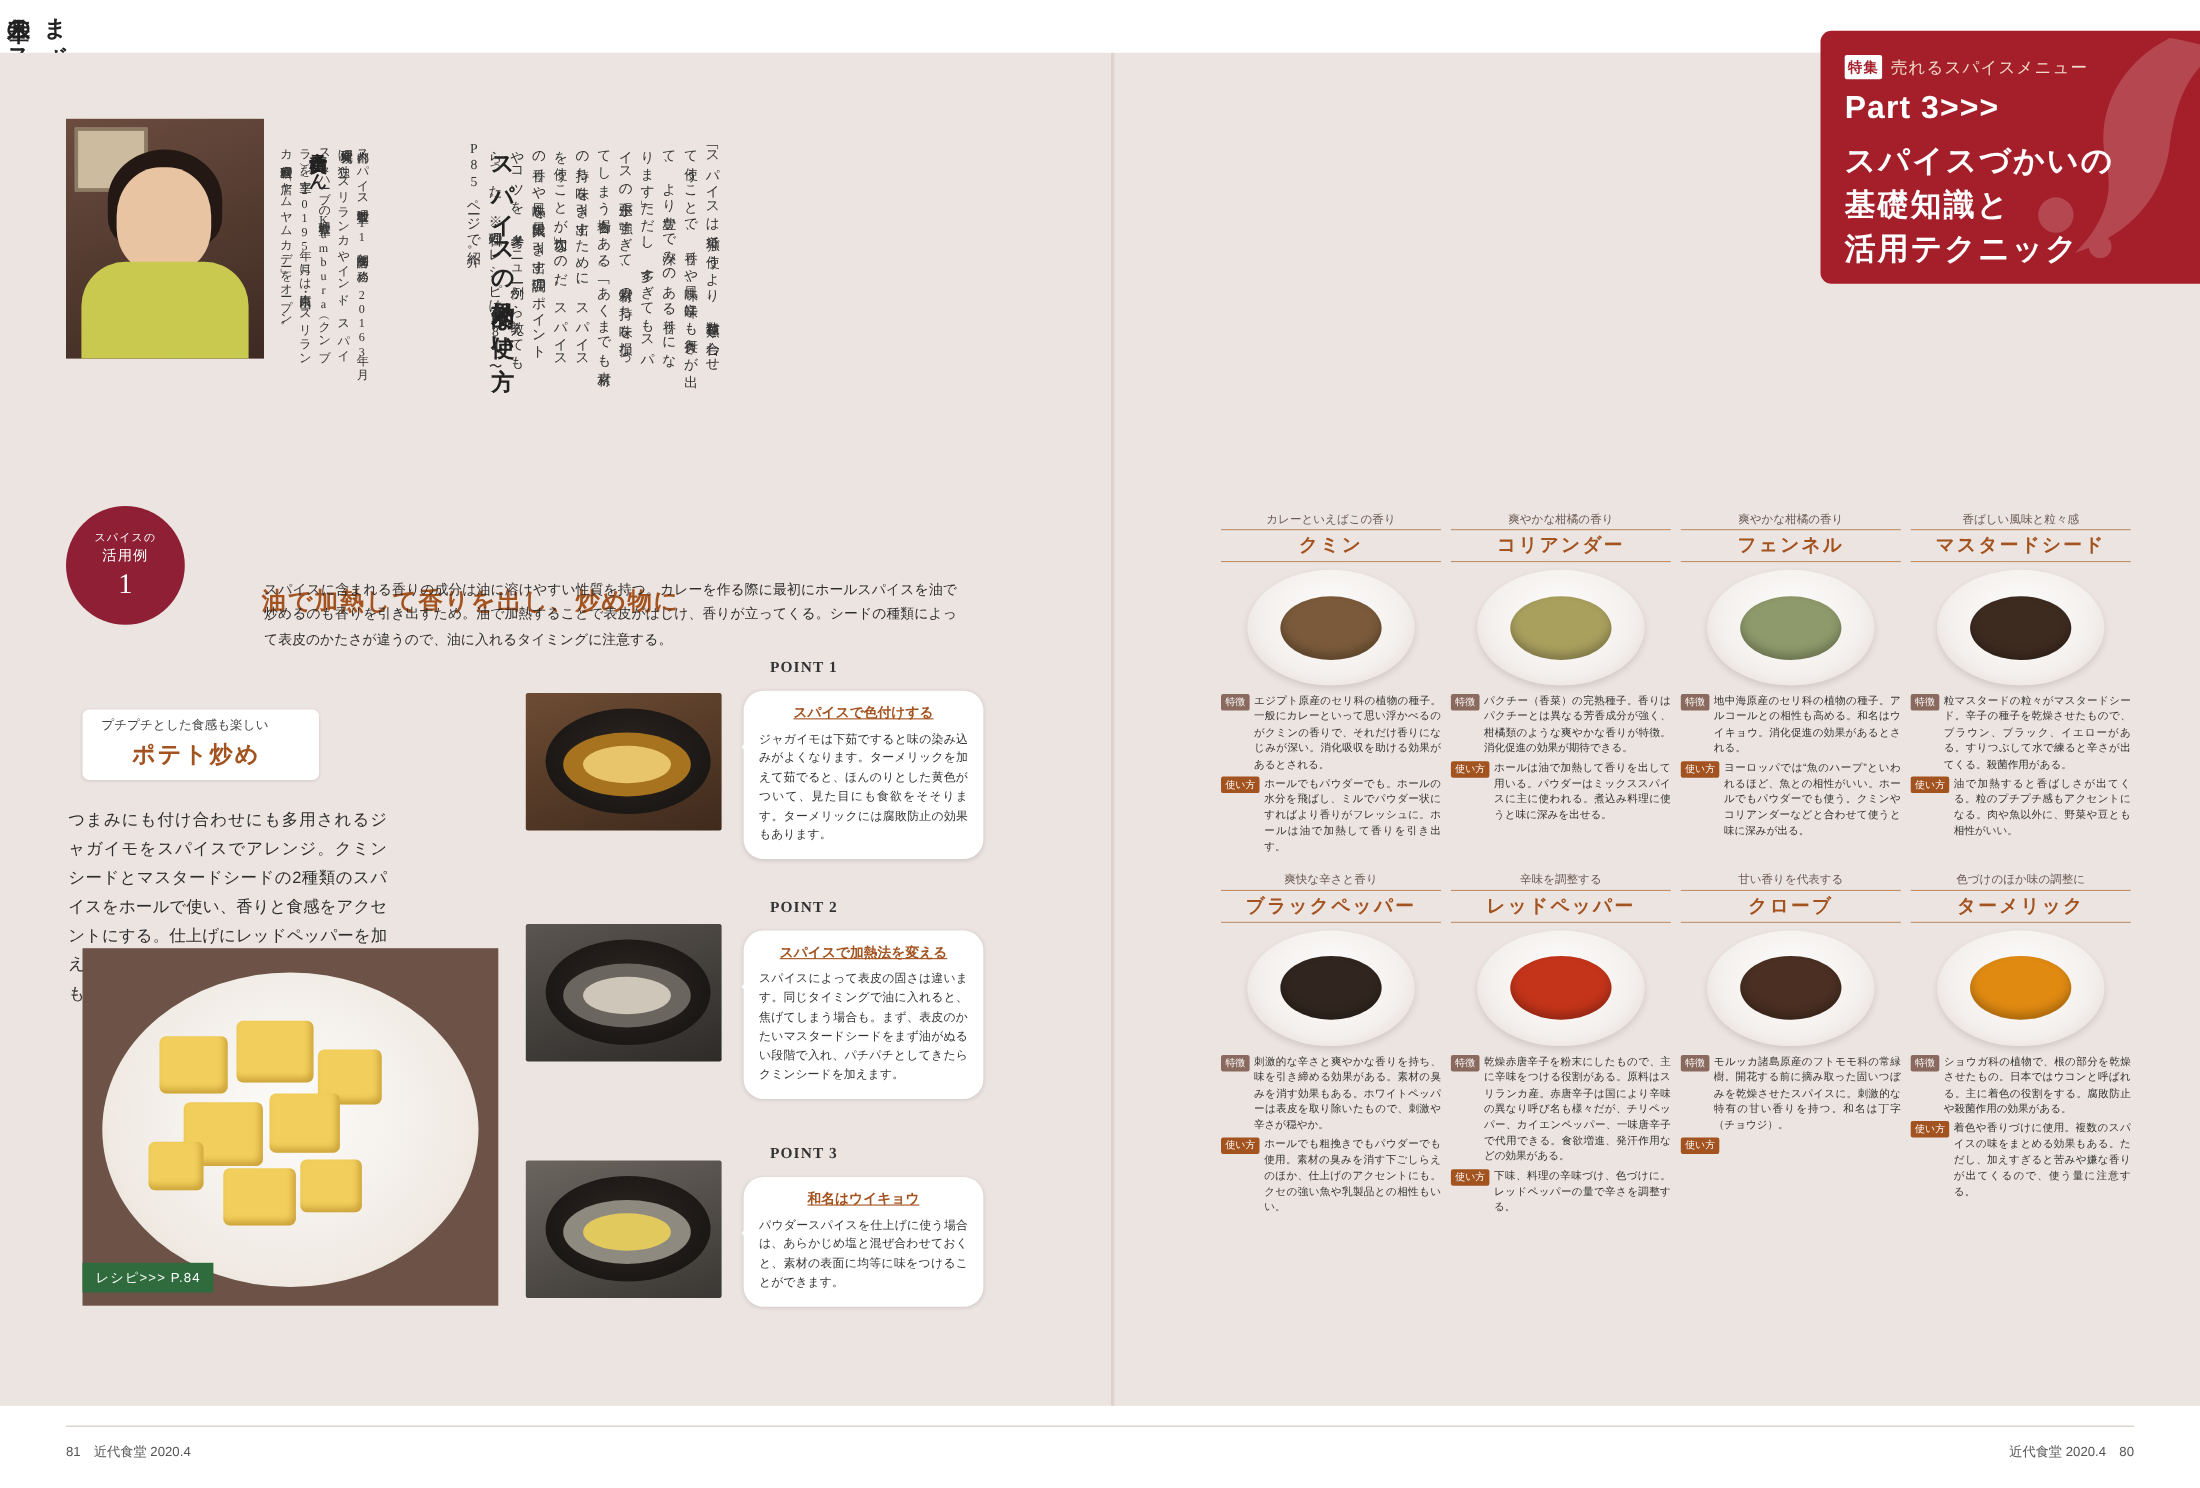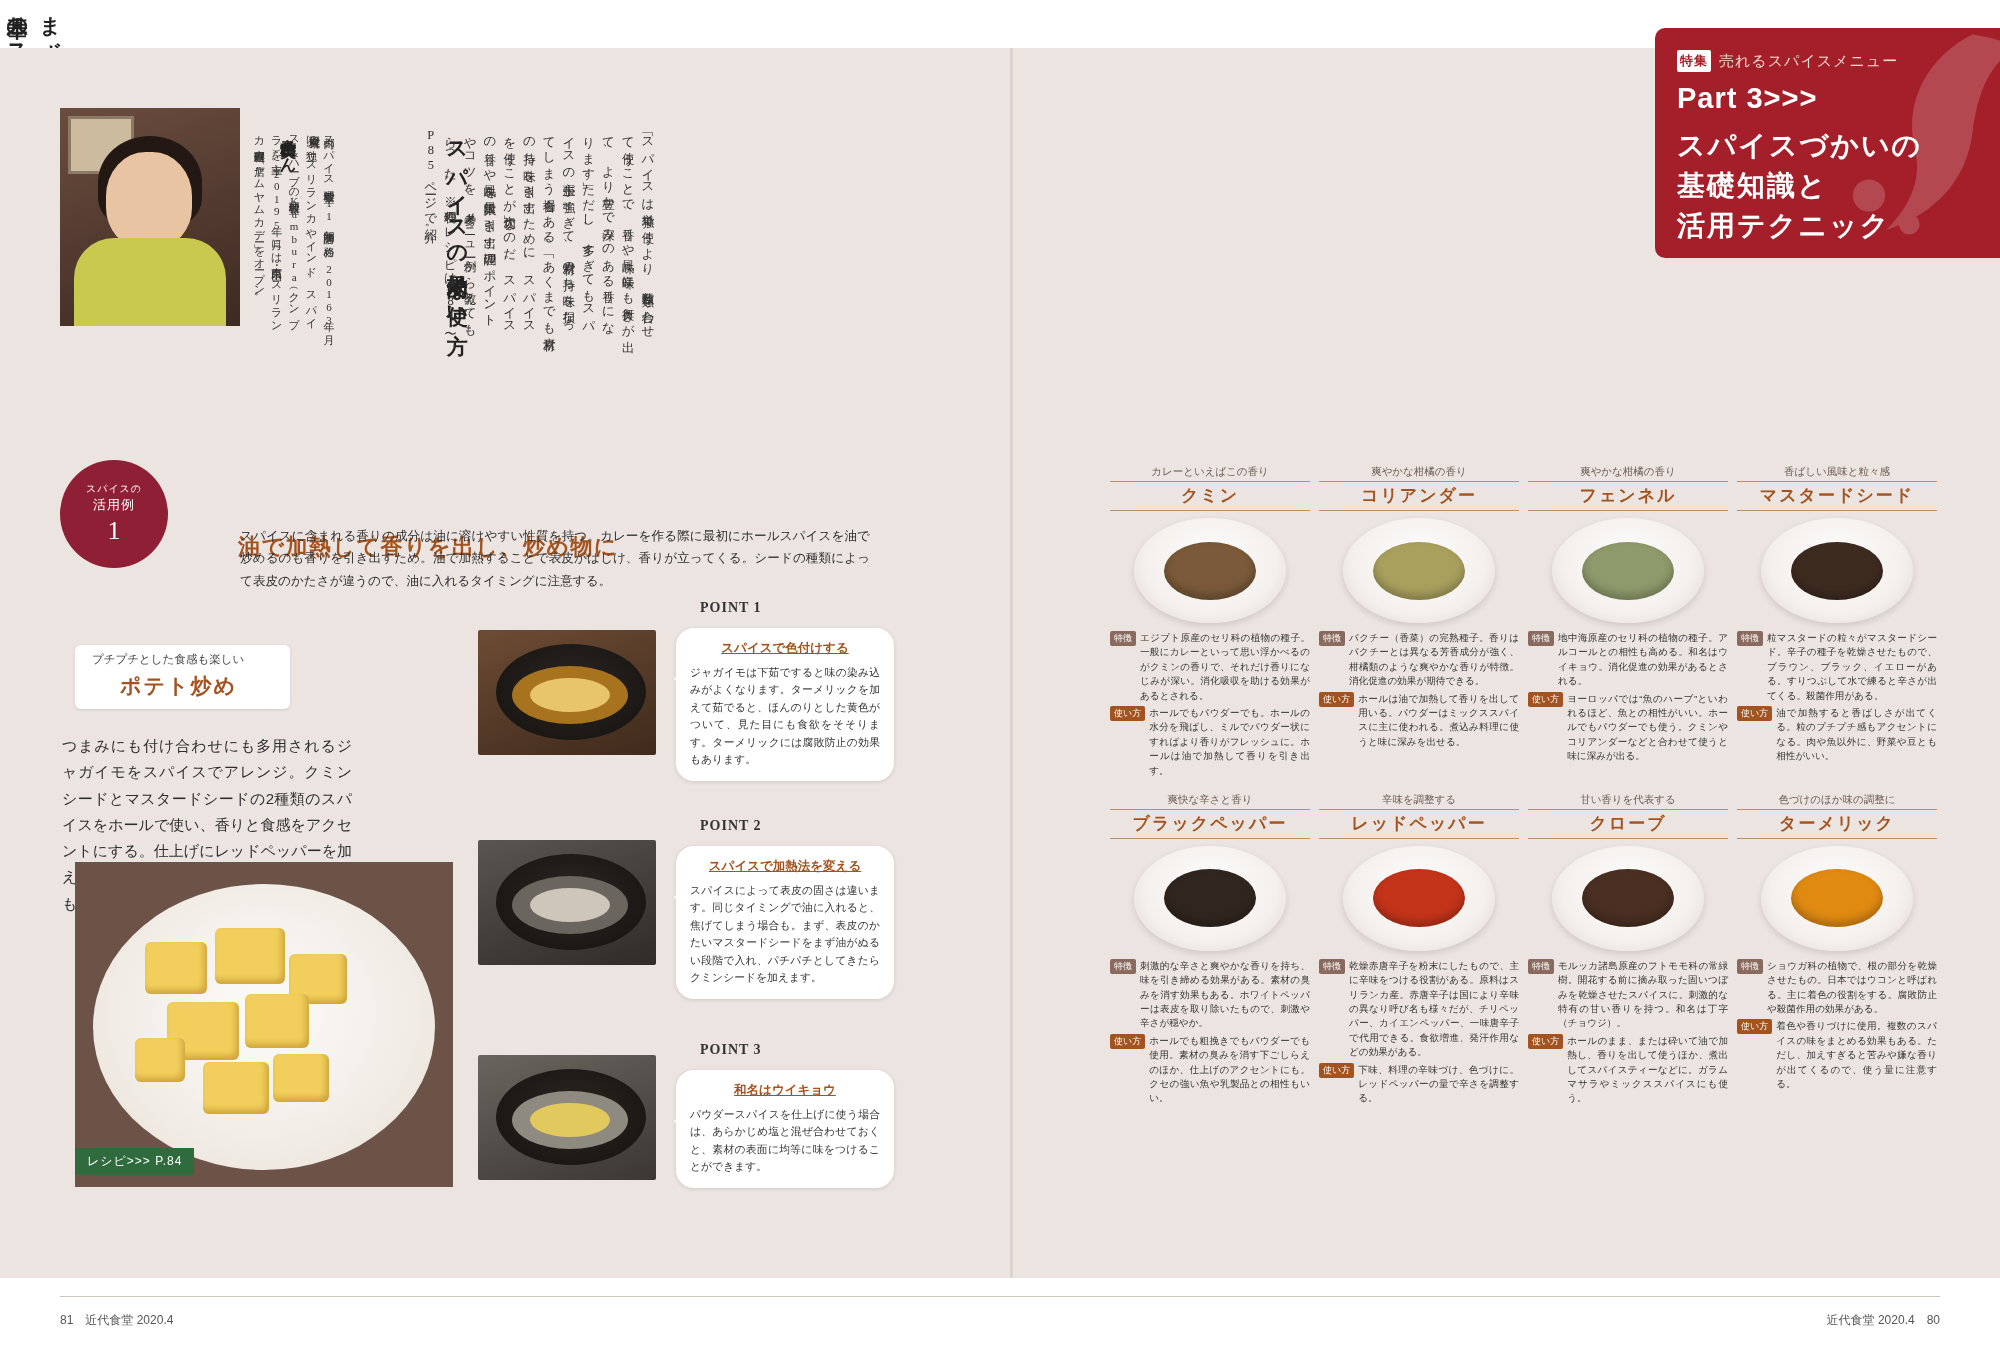--- a/index.html
+++ b/index.html
@@ -215,7 +215,6 @@
         </div>
       <div class="sp-block">
           <span class="lbl u">使い方</span>
-          <span class="sp-text">ホールのまま、または砕いて油で加熱し、香りを出して使うほか、煮出してスパイスティーなどに。ガラムマサラやミックススパイスにも使う。</span>
         </div>
     </div>
     <div class="spice">

